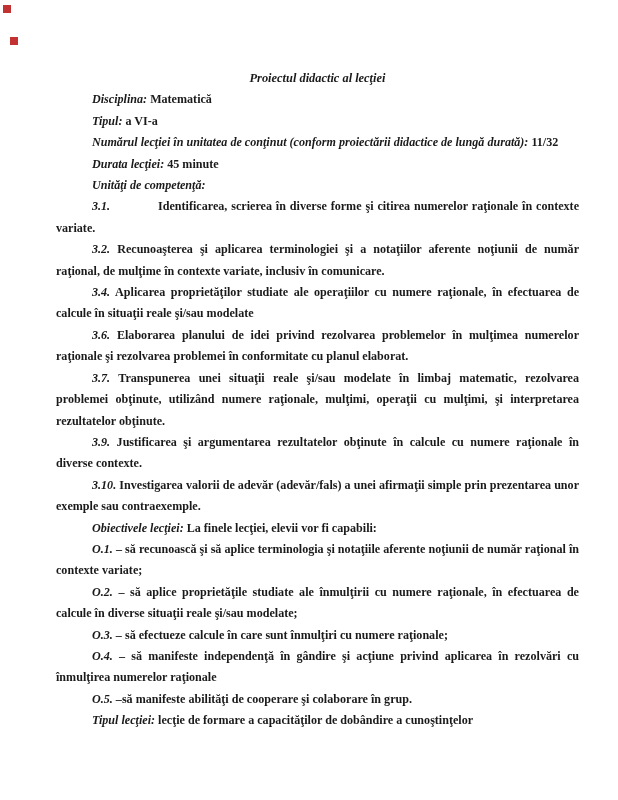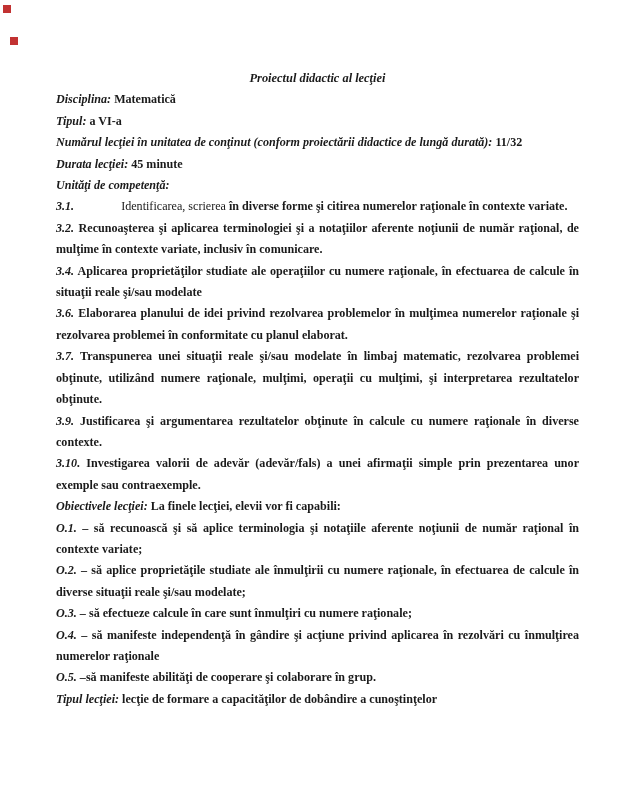--- a/index.html
+++ b/index.html
@@ -36,7 +36,7 @@
     margin: 0;
     text-align: justify;
   }
-  .run-bi { font-weight: 700; font-style: italic; }
+  .run-bi { font-weight: 700; font-style: italic; margin-left: 36px; }
   .run-b  { font-weight: 400; margin-left: 44px; }
   .run-r  { font-weight: 700; font-style: normal; }
   .annotation-layer {

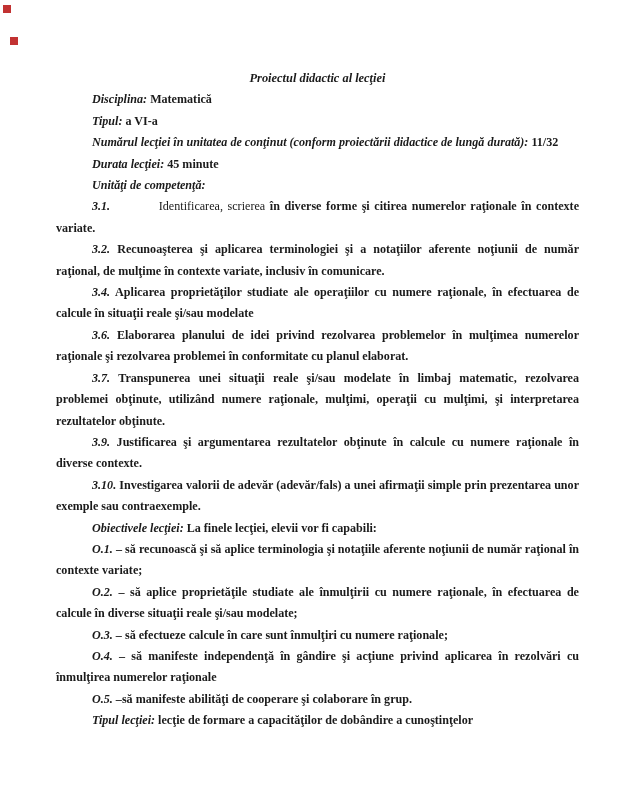--- a/index.html
+++ b/index.html
@@ -37,7 +37,7 @@
     text-align: justify;
   }
   .run-bi { font-weight: 700; font-style: italic; margin-left: 36px; }
-  .run-b  { font-weight: 400; margin-left: 44px; }
+  .run-b  { font-weight: 700; margin-left: 44px; }
   .run-r  { font-weight: 700; font-style: normal; }
   .annotation-layer {
     position: absolute;

